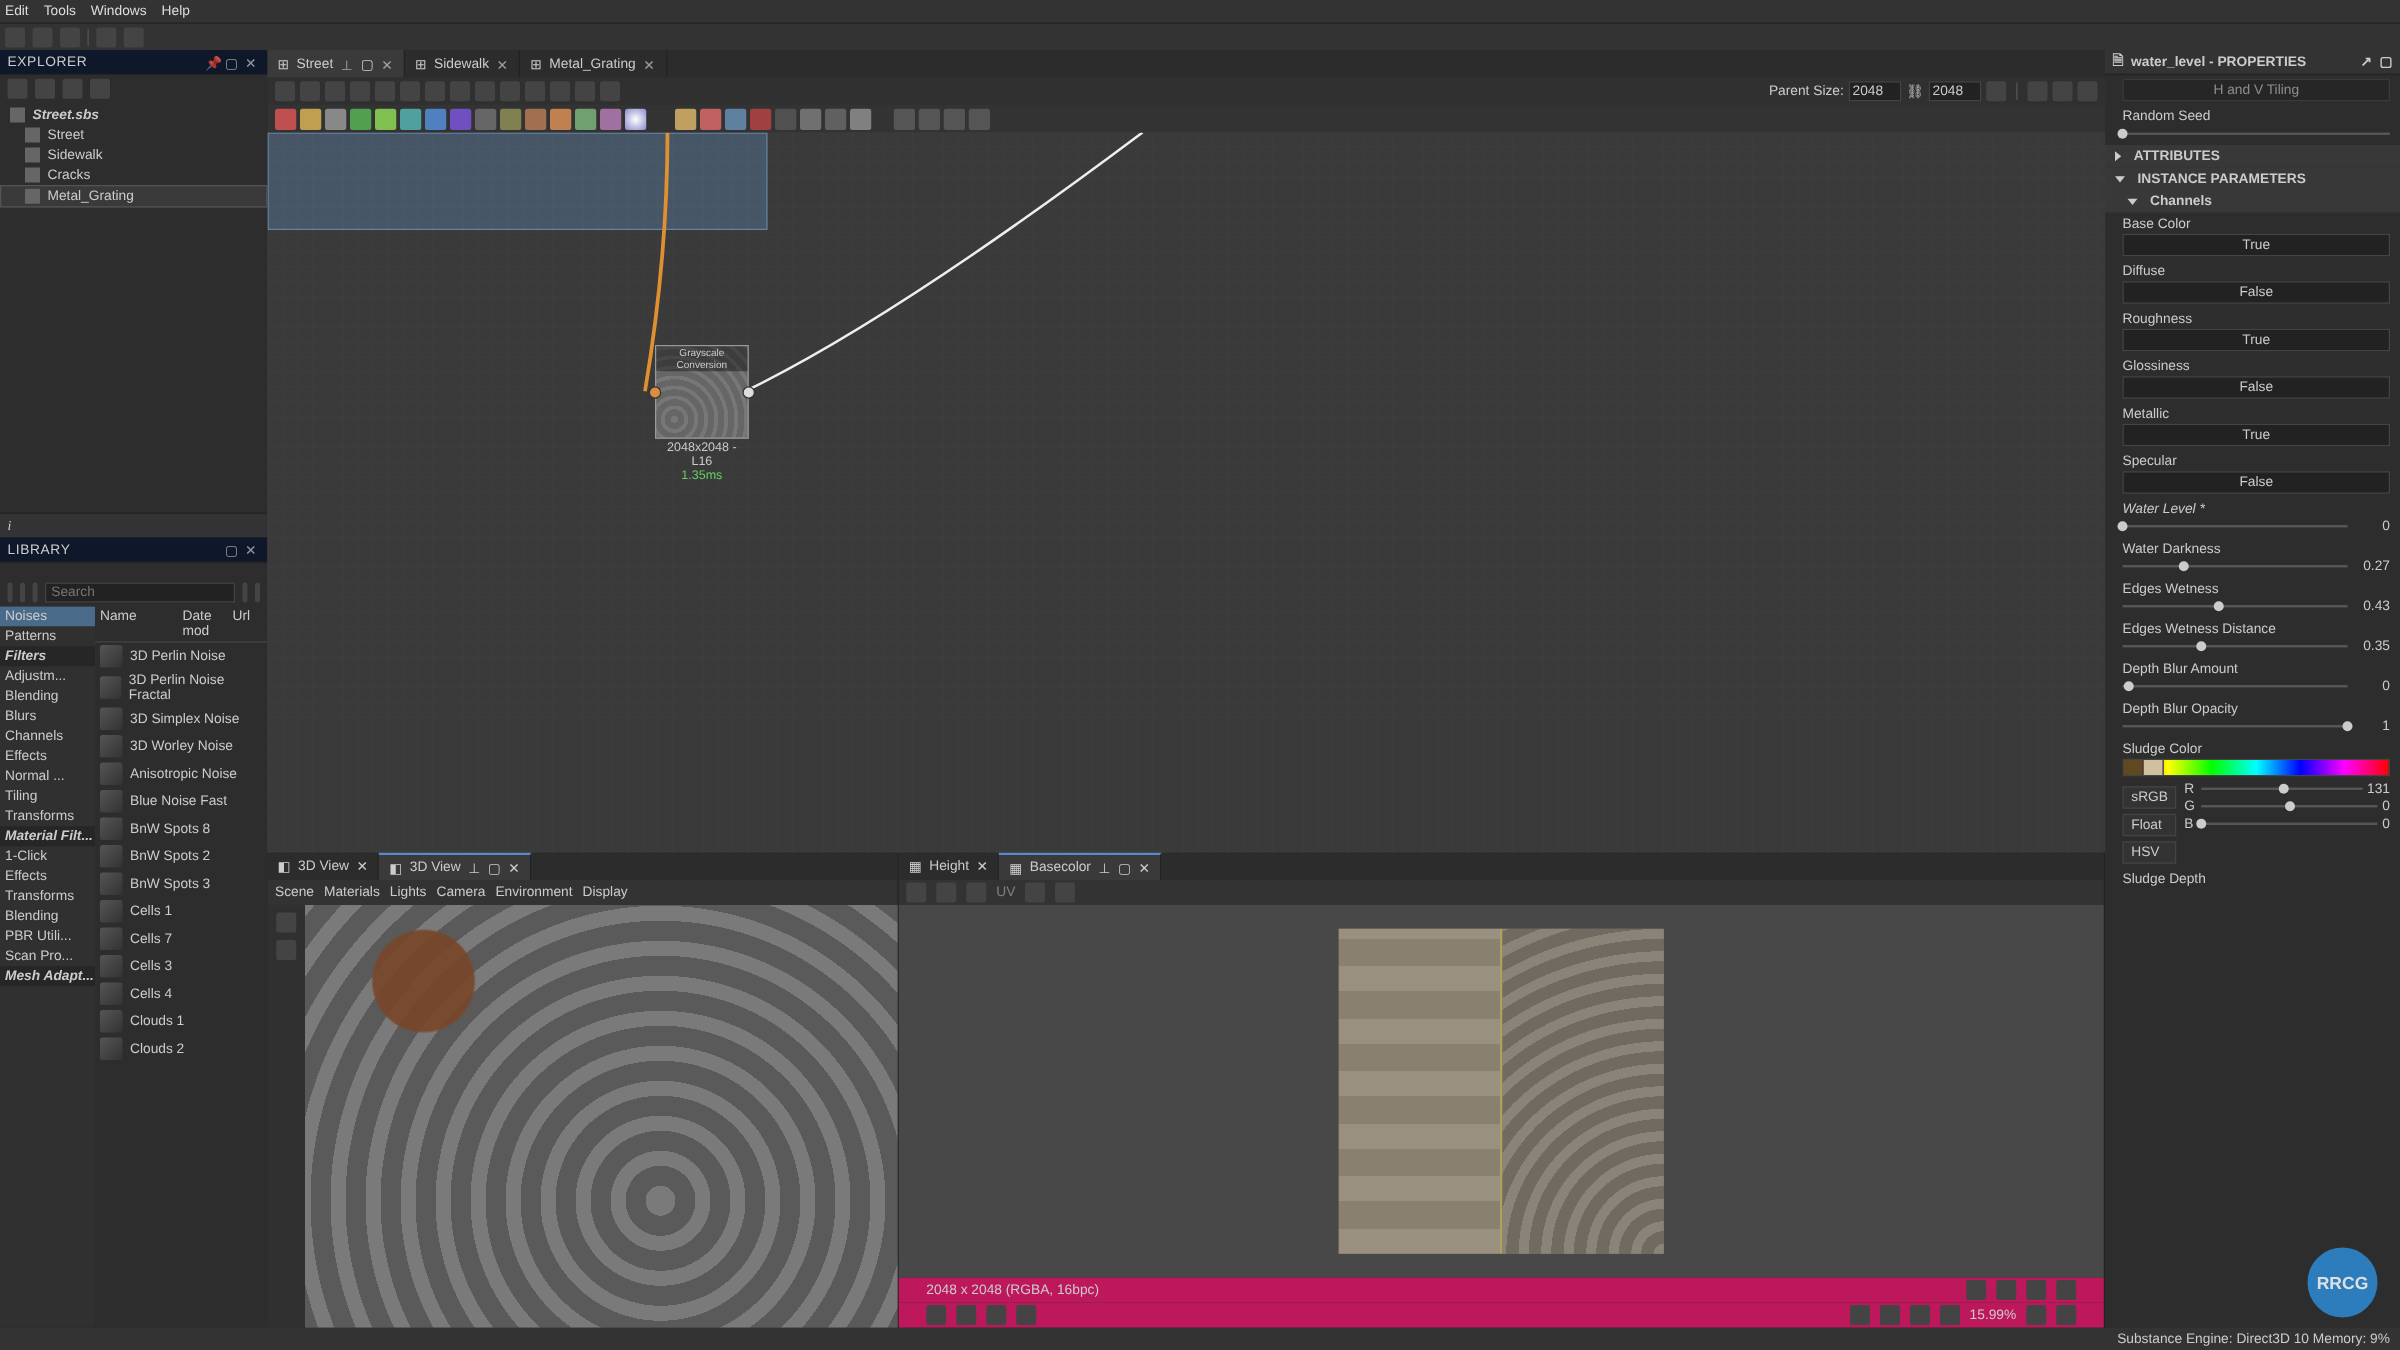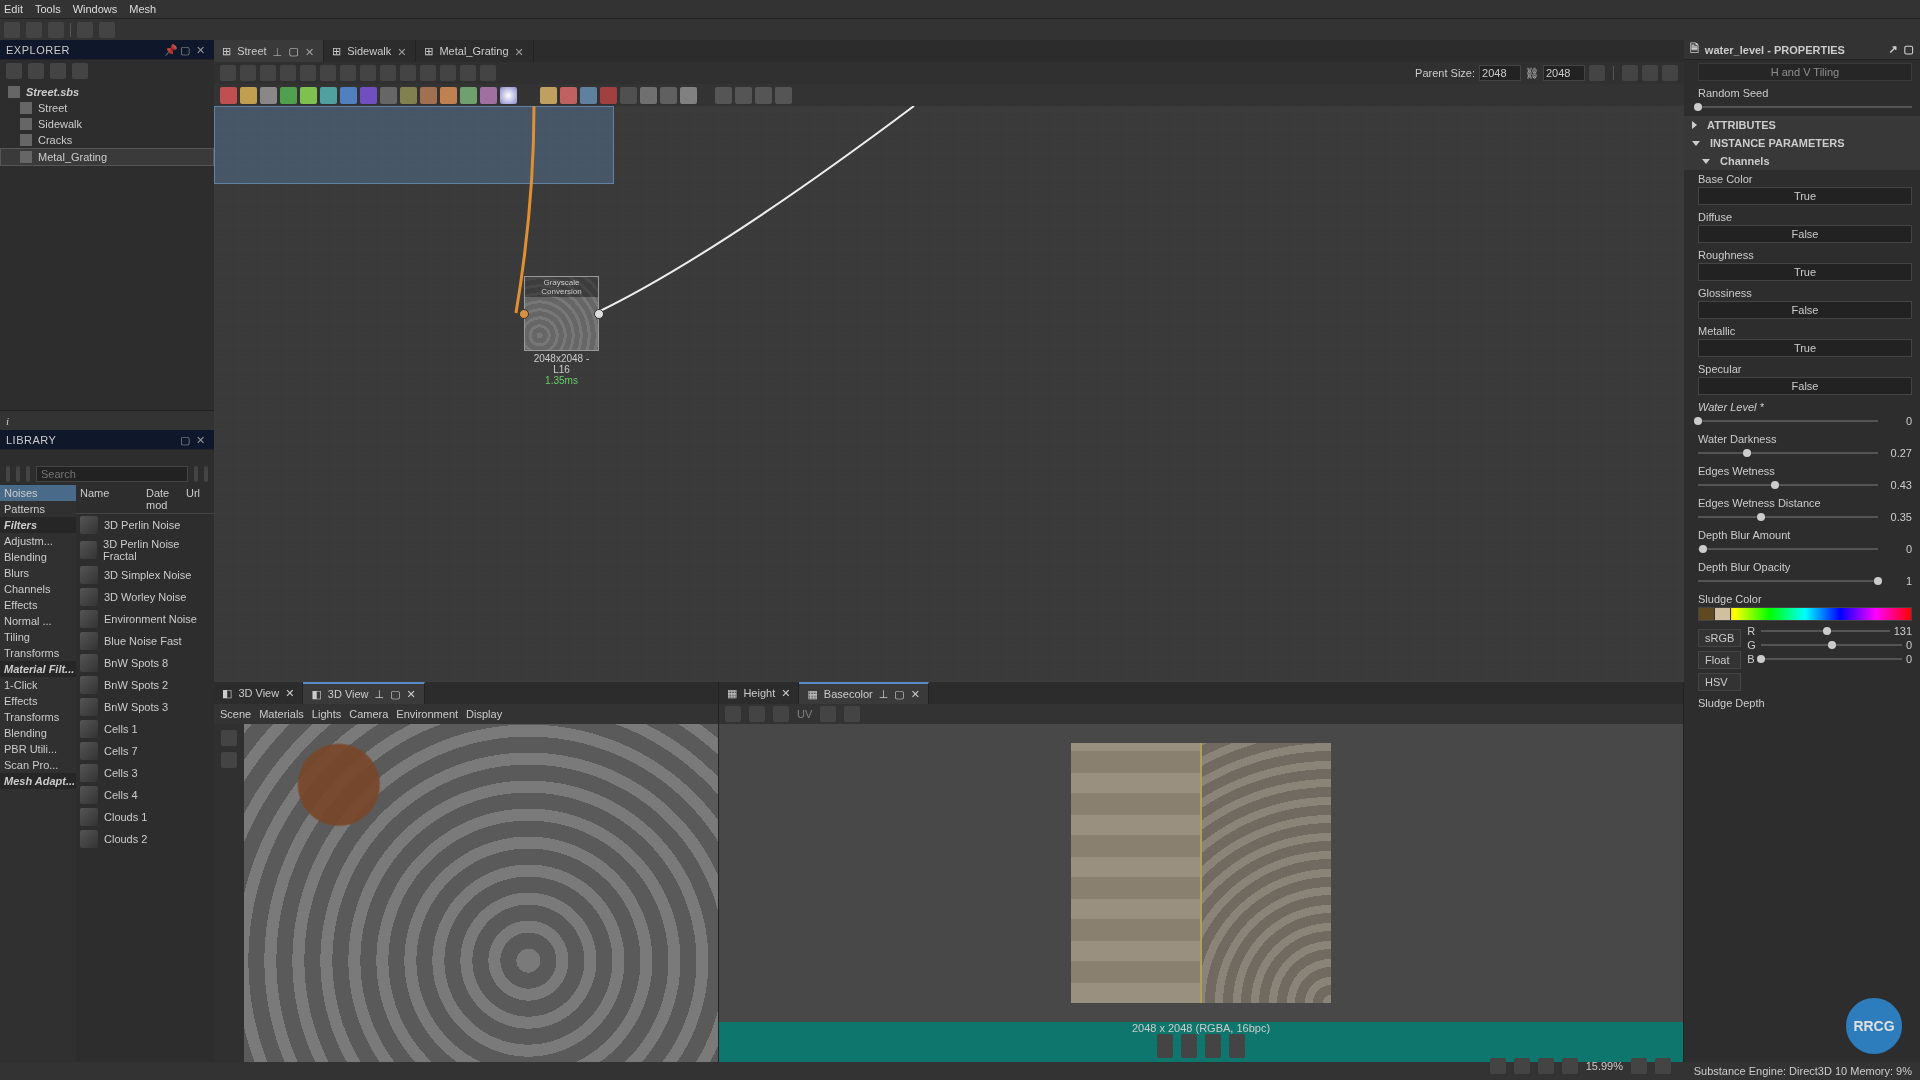--- a/index.html
+++ b/index.html
@@ -115,7 +115,7 @@
   <span>Edit</span>
   <span>Tools</span>
   <span>Windows</span>
-  <span>Mesh</span>
+  <span>Help</span>
 </div>
 <div class="toolbar-top">
   <span class="icon-btn"></span>

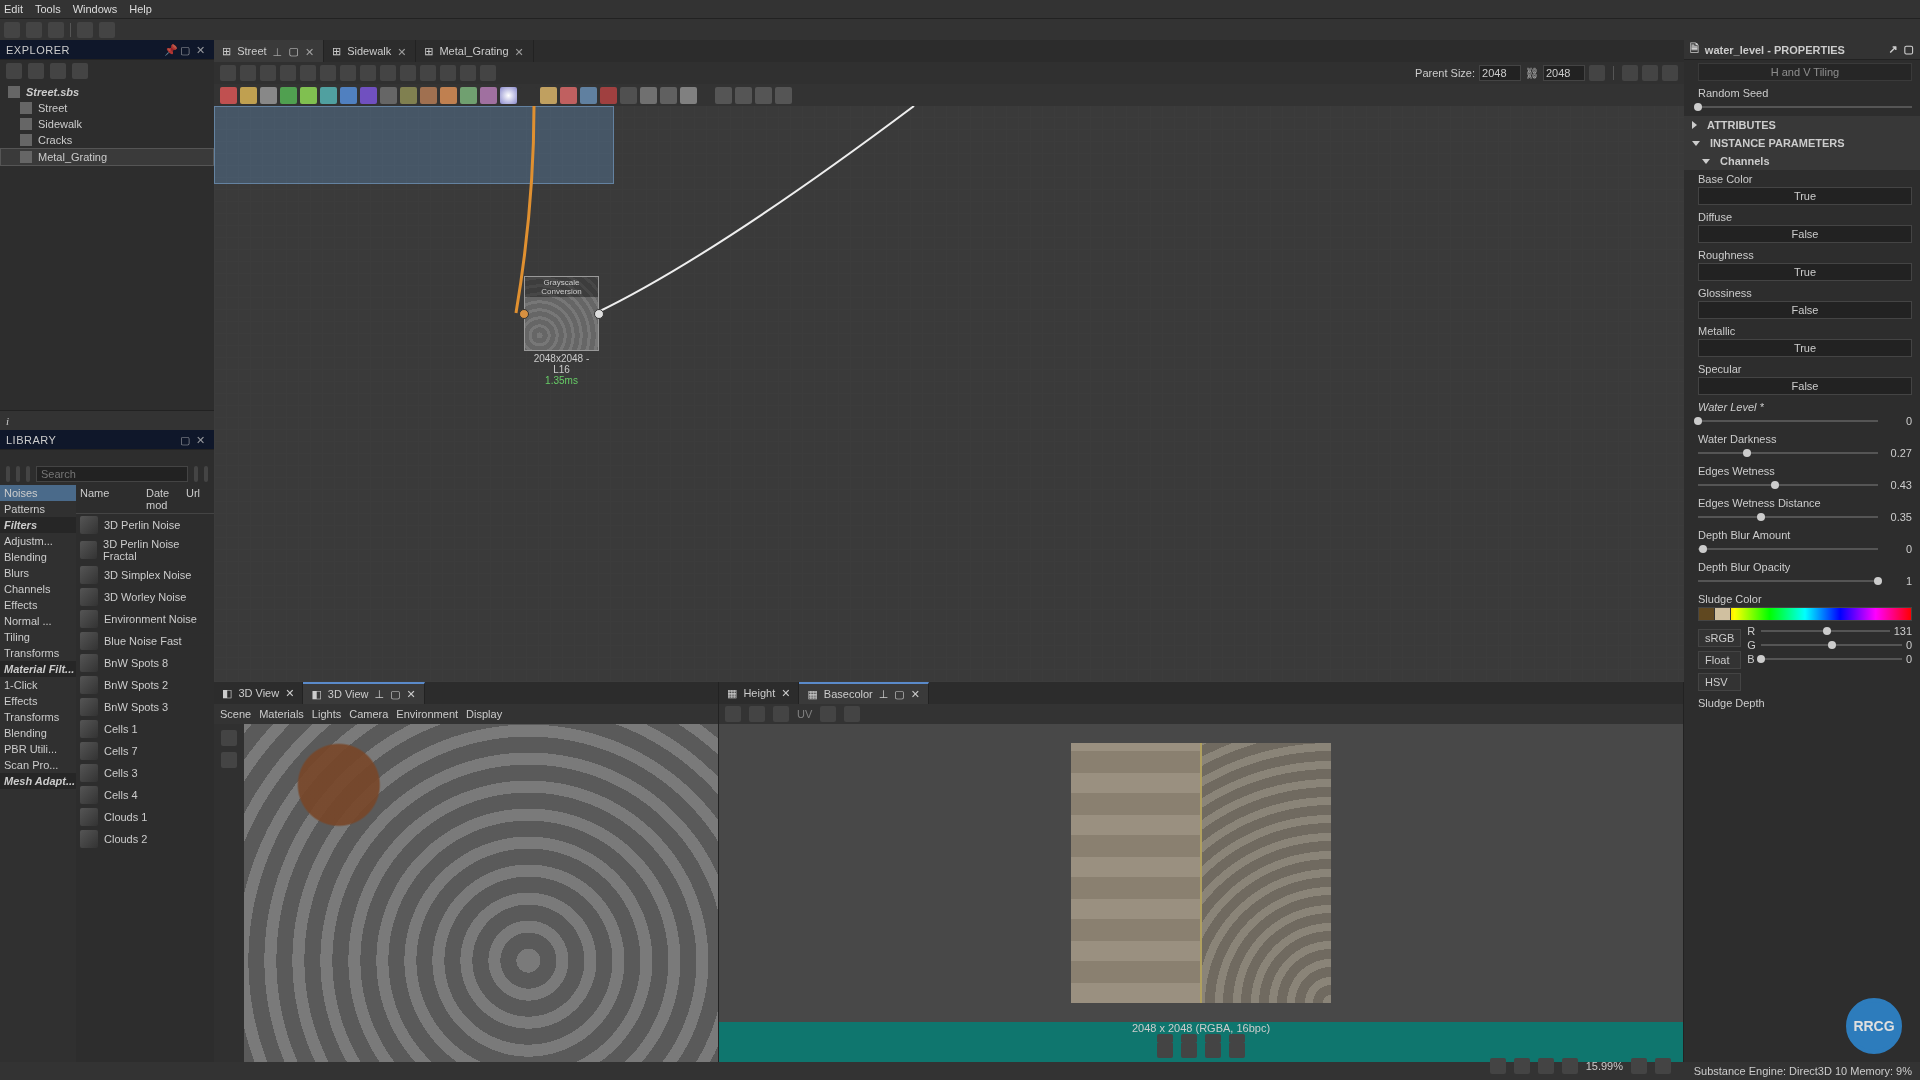--- a/index.html
+++ b/index.html
@@ -270,7 +270,7 @@
             </div>
           <div class="lib-item">
               <span class="lib-thumb"></span>
-              <span>Environment Noise</span>
+              <span>Anisotropic Noise</span>
             </div>
           <div class="lib-item">
               <span class="lib-thumb"></span>

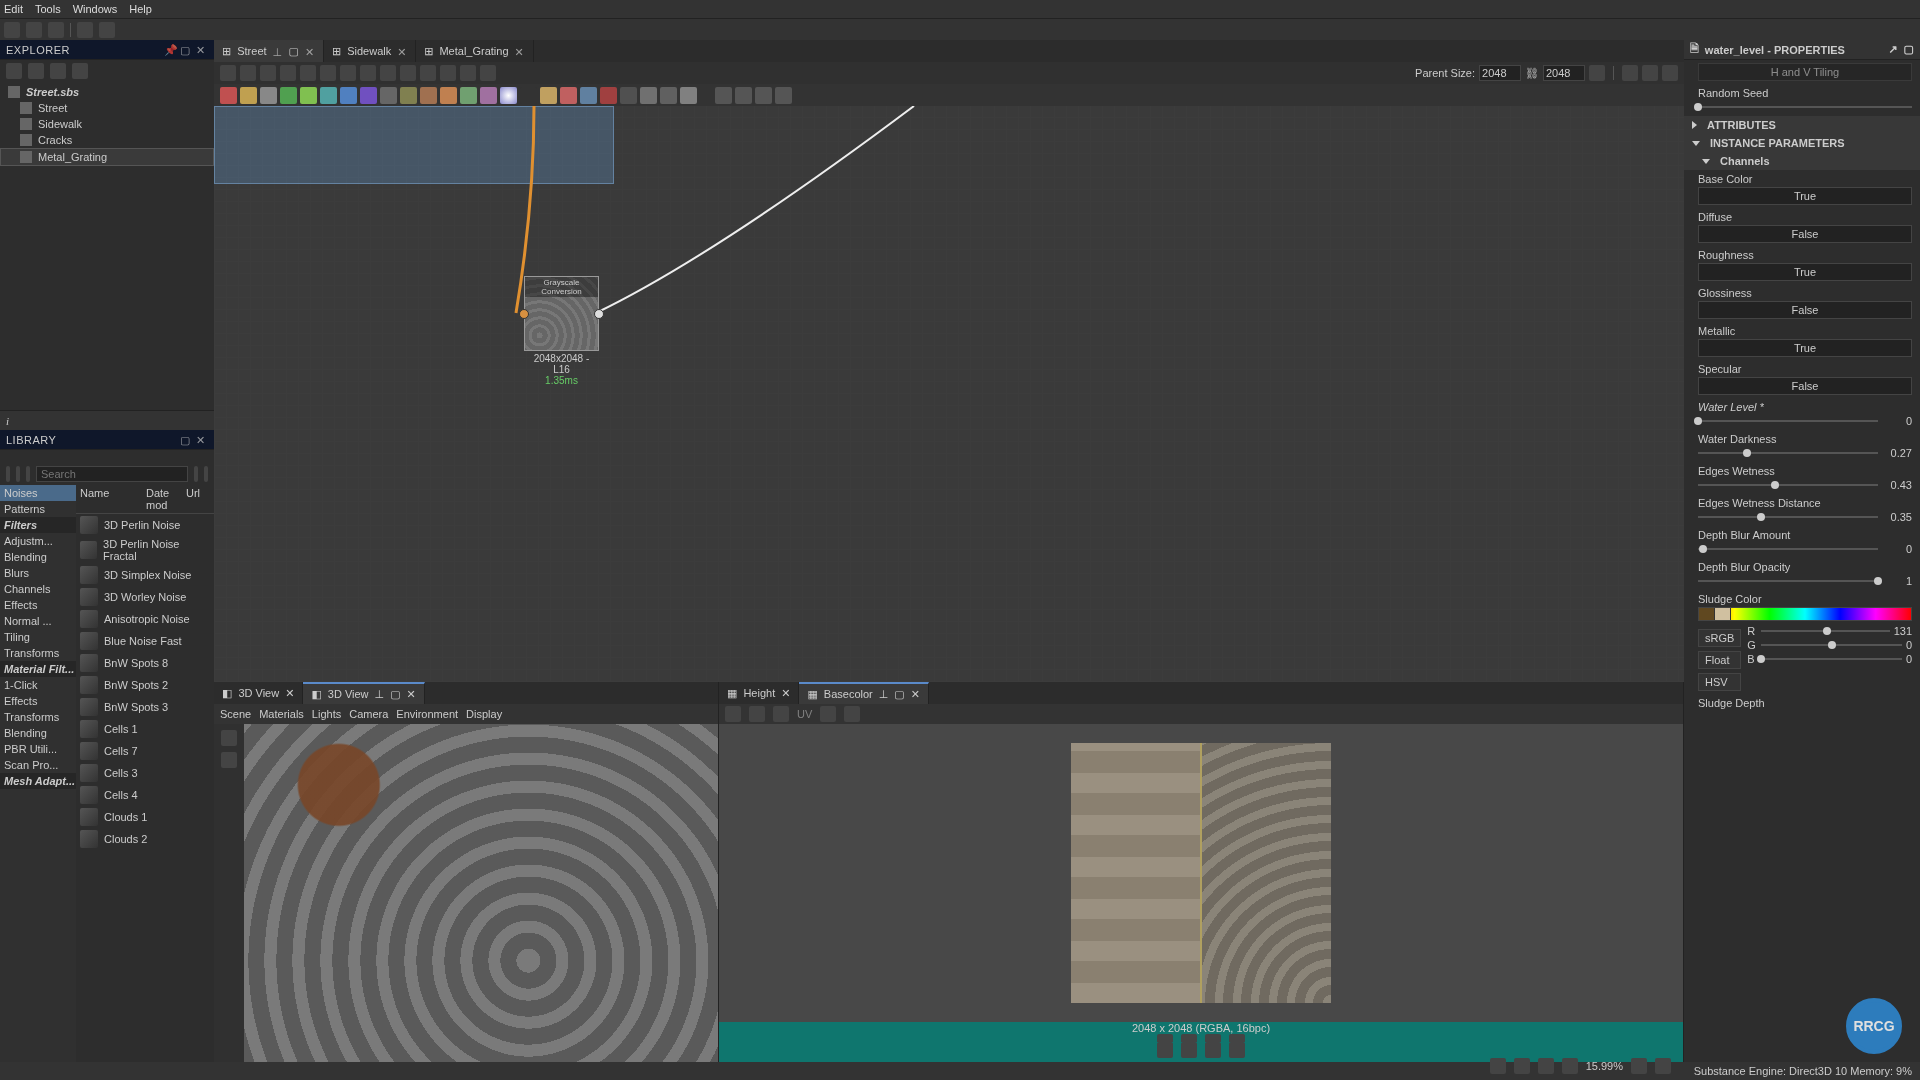--- a/index.html
+++ b/index.html
@@ -81,7 +81,7 @@
 .mock-2d .half { flex: 1; }
 .mock-2d .a { background: repeating-linear-gradient(0deg,#9a9080,#9a9080 20px,#8a8070 20px,#8a8070 42px); border-right: 2px solid #b0a060; }
 .mock-2d .b { background: repeating-radial-gradient(circle at 100% 100%, #8a8478 0, #8a8478 8px, #706a60 8px, #706a60 18px); }
-.view-status { height: 20px; background: #0f766e; display: flex; align-items: center; padding: 0 12px; justify-content: space-between; flex-direction: column; }
+.view-status { height: 20px; background: #be185d; display: flex; align-items: center; padding: 0 22px; justify-content: space-between; }
 .view-status .rightblock { display: flex; align-items: center; gap: 8px; }
 
 .props { display: flex; flex-direction: column; height: 100%; overflow-y: auto; }

